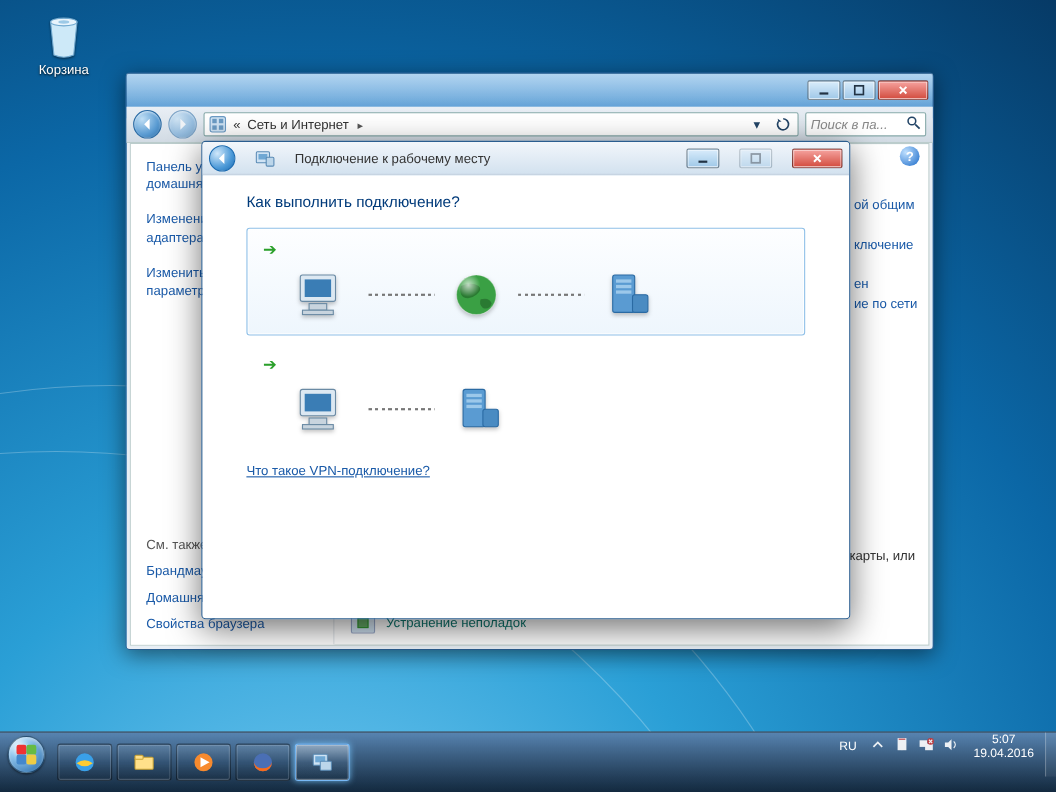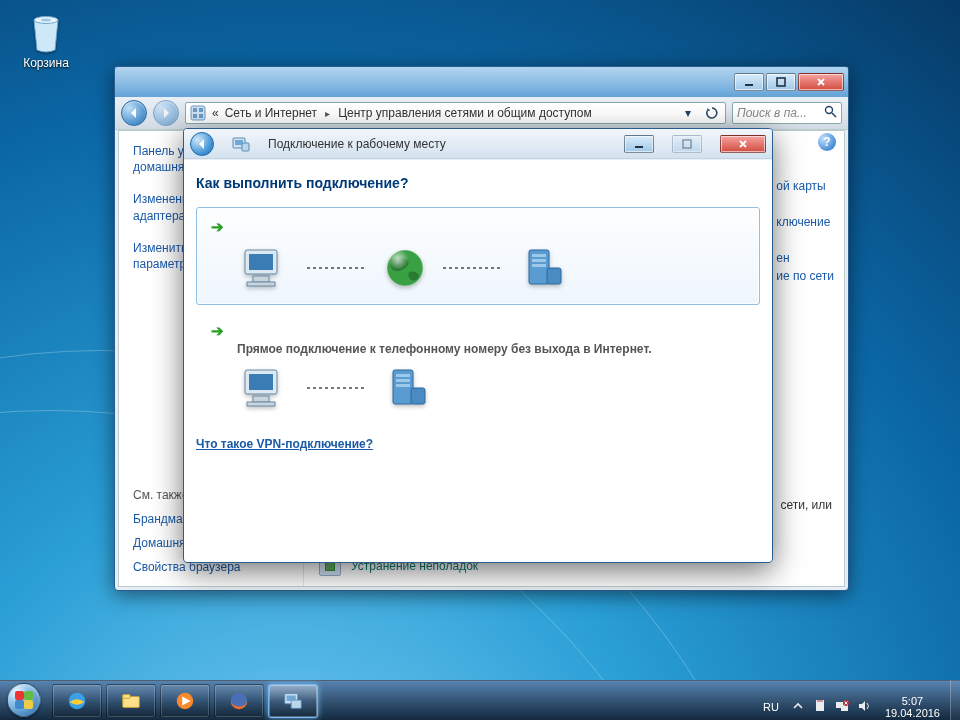--- a/index.html
+++ b/index.html
@@ -16,7 +16,7 @@
   body::after { top: 410px; left: -650px; }
 
   
-  .desktop-icon { position: absolute; left: 16px; top: 10px; width: 60px; text-align: center; color: #fff; text-shadow: 0 1px 2px #000; cursor: default; }
+  .desktop-icon { position: absolute; left: 28px; top: 10px; width: 60px; text-align: center; color: #fff; text-shadow: 0 1px 2px #000; cursor: default; }
   .desktop-icon .bin { width: 40px; height: 44px; margin: 0 auto 2px; }
   .desktop-icon .bin svg { width: 100%; height: 100%; filter: drop-shadow(0 1px 1px rgba(0,0,0,.5)); }
   .desktop-icon .label { font-size: 12px; }

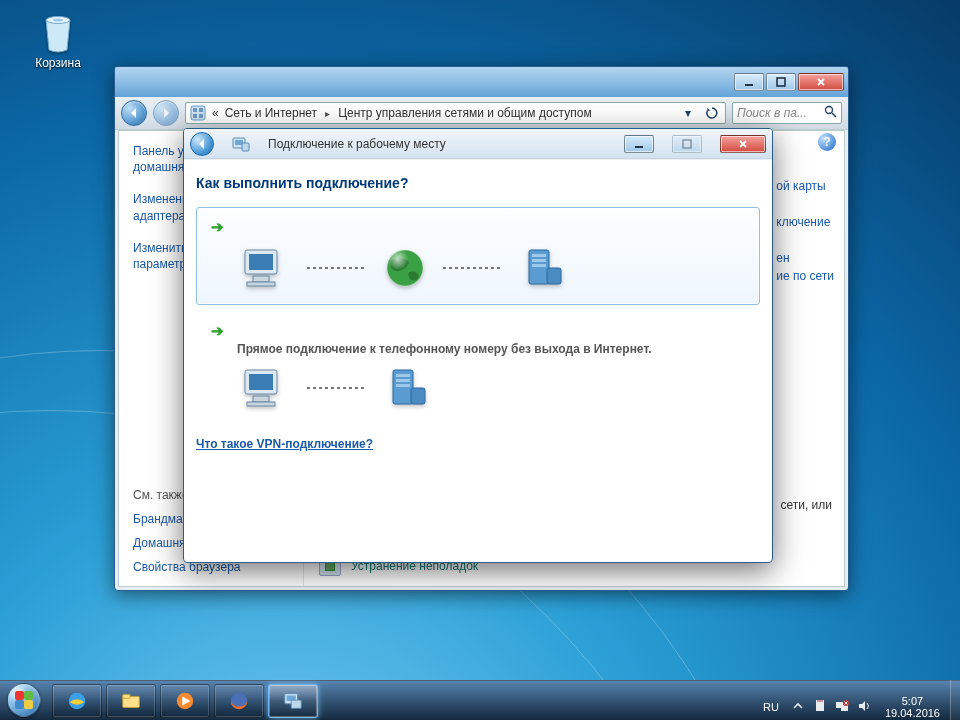--- a/index.html
+++ b/index.html
@@ -165,7 +165,6 @@
       <span>«</span>
       <span>Сеть и Интернет</span>
       <span class="sep"></span>
-      <span>Центр управления сетями и общим доступом</span>
       <span style="flex:1"></span>
       <span class="dropbtn">▾</span>
       <span class="refreshbtn">

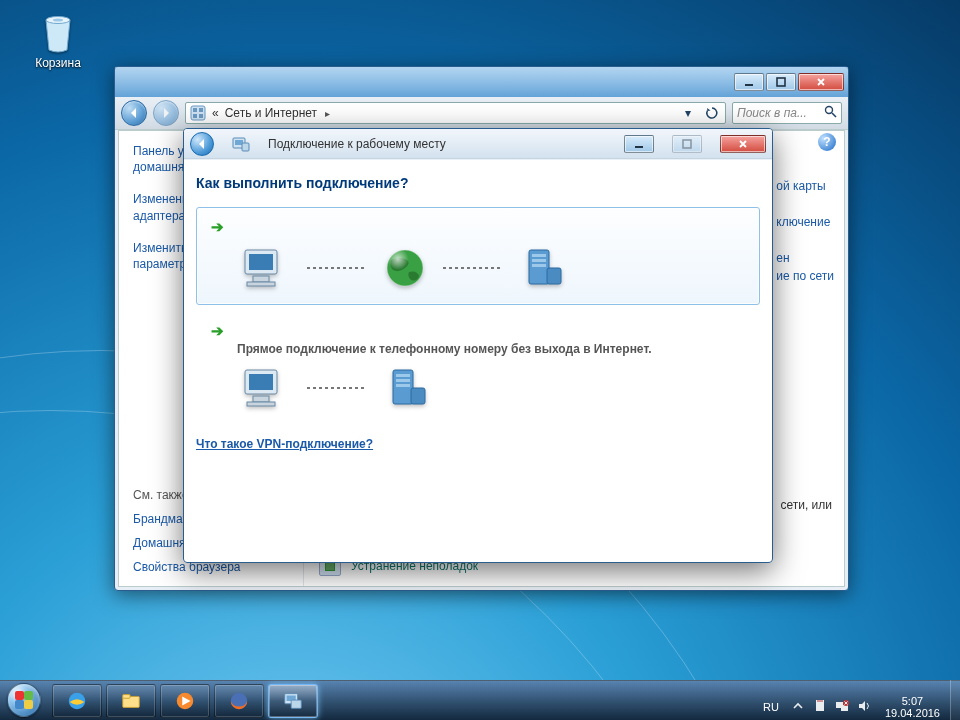--- a/index.html
+++ b/index.html
@@ -92,7 +92,7 @@
   .wiz-title .appico { width:18px; height:18px; }
   .wiz-title .appico svg { width:100%; height:100%; }
   .wiz-title .spacer { flex:1; }
-  .wiz-body { padding:16px 12px;font-weight:bold; }
+  .wiz-body { padding:16px 40px; }
   .wiz-h { color:#003a7a; font-size:14px; margin-bottom:16px; }
   .opt { border:1px solid transparent; border-radius:3px; padding:10px 14px 12px; margin-bottom:6px; cursor:default; }
   .opt.sel { border-color:#8fc0e8; background: linear-gradient(to bottom, #fdfeff, #eef6fd); box-shadow: inset 0 0 0 1px rgba(255,255,255,.8); }

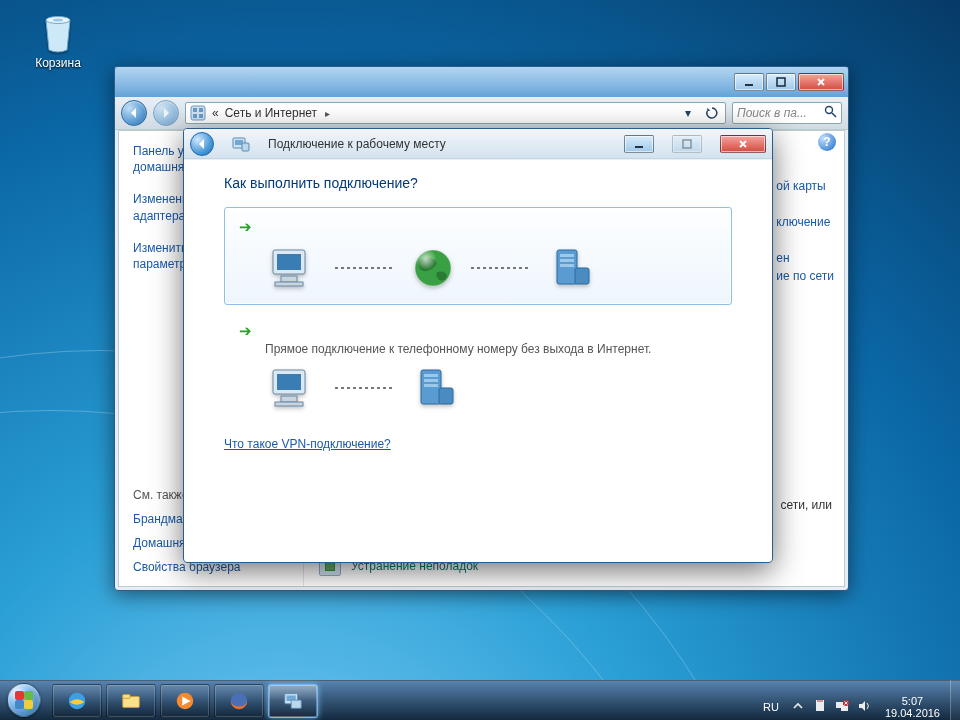--- a/index.html
+++ b/index.html
@@ -205,7 +205,7 @@
         </div>
       </div>
       <div class="cp-rightlinks">
-        <div>ой карты</div><br>
+        <div>ой общим</div><br>
         <div>ключение</div><br>
         <div>ен</div>
         <div>ие по сети</div>

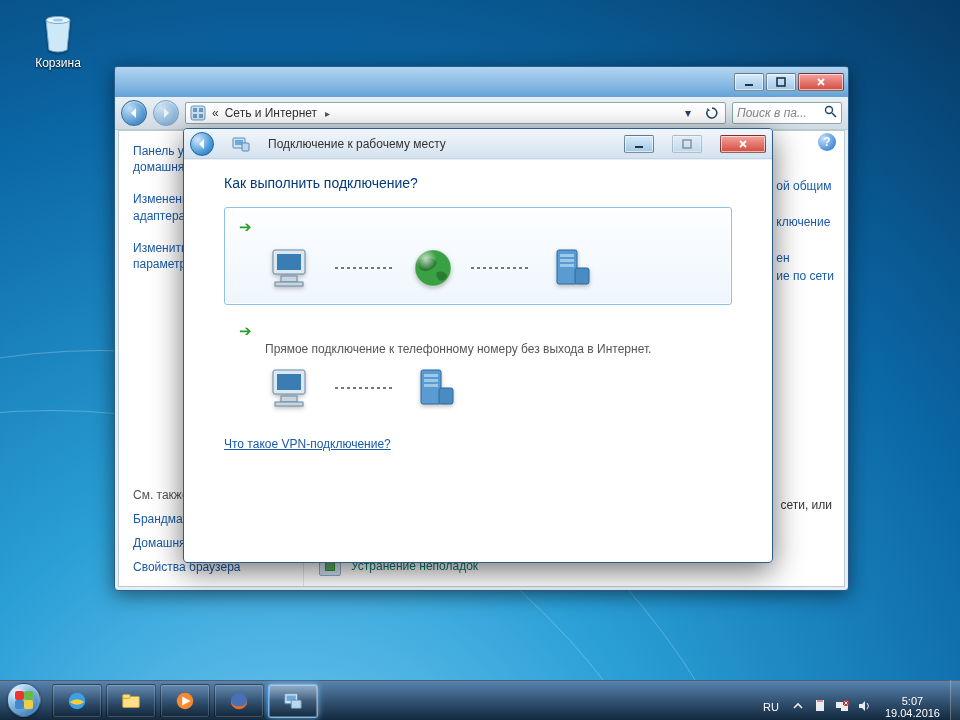--- a/index.html
+++ b/index.html
@@ -295,7 +295,6 @@
       <div class="row1">
         <span class="arrow">➔</span>
       </div>
-      <div class="sub">Прямое подключение к телефонному номеру без выхода в Интернет.</div>
       <div class="gfx">
         <svg width="50" height="44" viewBox="0 0 50 44">
             <rect x="4" y="4" width="32" height="24" rx="2" fill="#dce8f2" stroke="#6a8aa4"></rect>

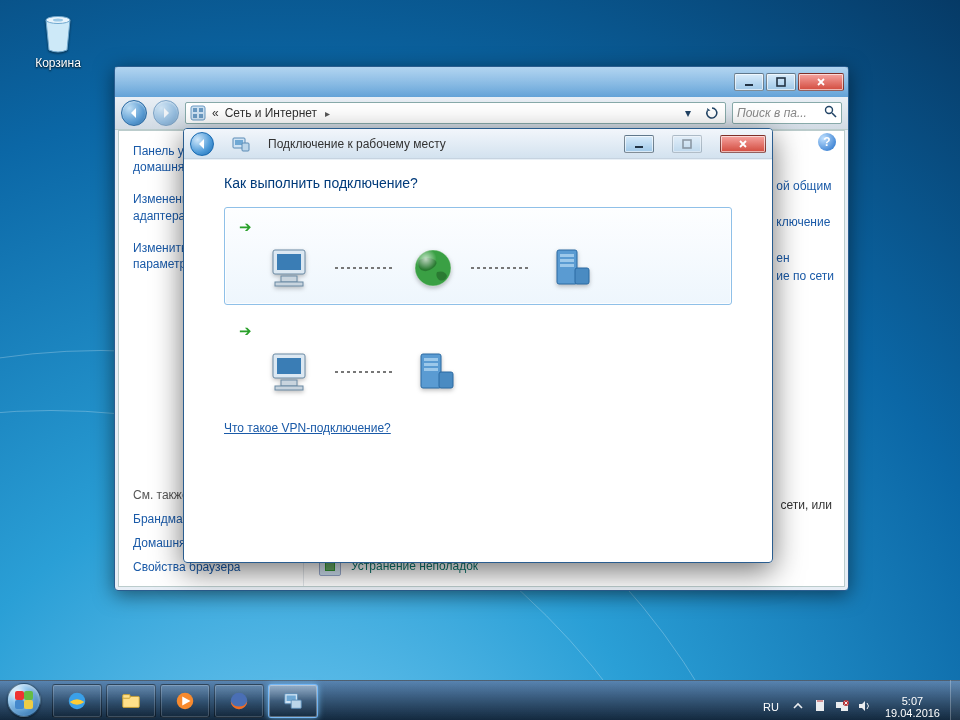--- a/index.html
+++ b/index.html
@@ -210,7 +210,7 @@
         <div>ен</div>
         <div>ие по сети</div>
       </div>
-      <div style="position:absolute; right:12px; bottom:74px; color:#333; font-size:12px;">сети, или</div>
+      <div style="position:absolute; right:12px; bottom:74px; color:#333; font-size:12px;">карты, или</div>
     </div>
     <div class="cp-bottom">
       <div class="ico">

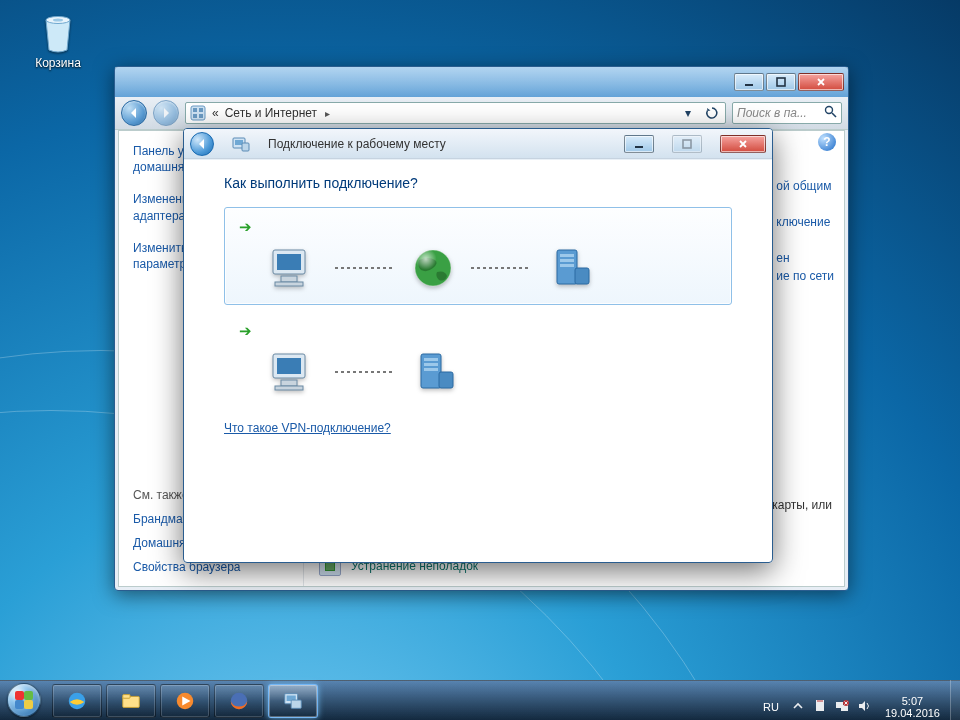--- a/index.html
+++ b/index.html
@@ -22,10 +22,10 @@
   .desktop-icon .label { font-size: 12px; }
 
   
-  .taskbar { position: absolute; left: 0; right: 0; bottom: 0; height: 40px;
+  .taskbar { position: absolute; left: 0; right: 0; bottom: 0; height: 55px;
     background: linear-gradient(to bottom, rgba(255,255,255,.15), rgba(0,0,0,.3)), linear-gradient(to bottom, #3a6ea3, #1b3b5a);
     border-top: 1px solid rgba(255,255,255,.25);
-    display: flex; align-items: flex-end; z-index: 100; }
+    display: flex; align-items: flex-start; z-index: 100; }
   .start-orb { width: 48px; height: 40px; display:flex; align-items:center; justify-content:center; }
   .start-orb .orb { width: 34px; height: 34px; border-radius: 50%; background: radial-gradient(circle at 30% 30%, #fff, #8fc6ef 30%, #155a9c 100%); border:1px solid rgba(0,0,0,.4); position: relative; box-shadow: inset 0 2px 4px rgba(255,255,255,.6), 0 1px 2px rgba(0,0,0,.5); }
   .orb .flag { position:absolute; inset:7px; }

